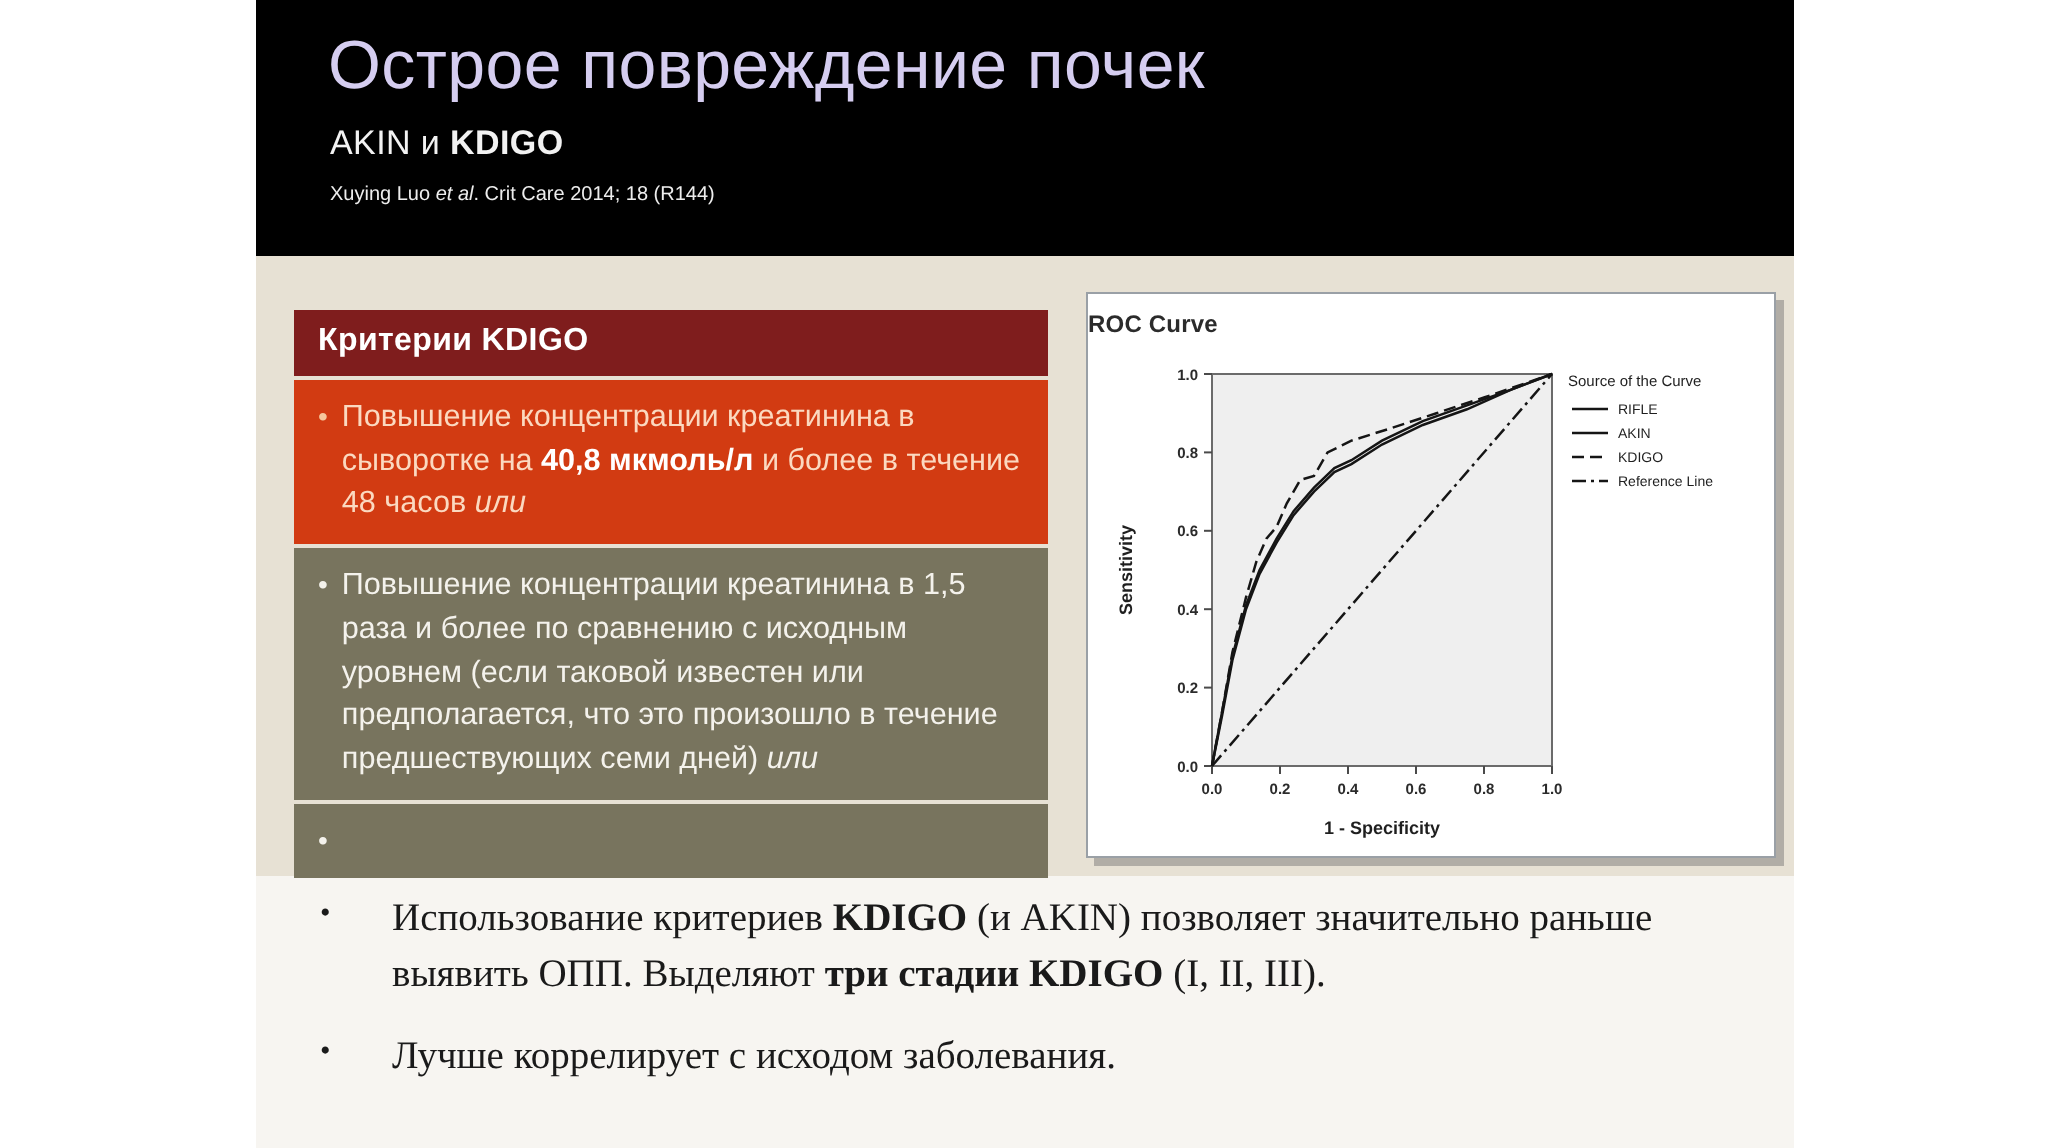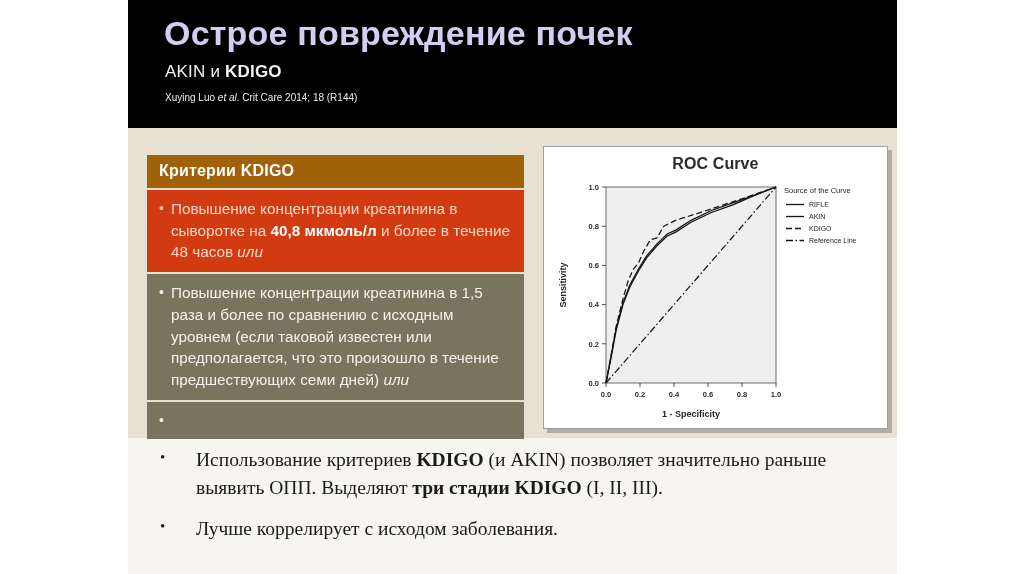--- a/index.html
+++ b/index.html
@@ -36,7 +36,7 @@
     left: 36px;
     top: 14px;
     font-size: 34px;
-    font-weight: 700;
+    font-weight: 400;
     color: #d5cdf0;
     letter-spacing: 0.2px;
     white-space: nowrap;

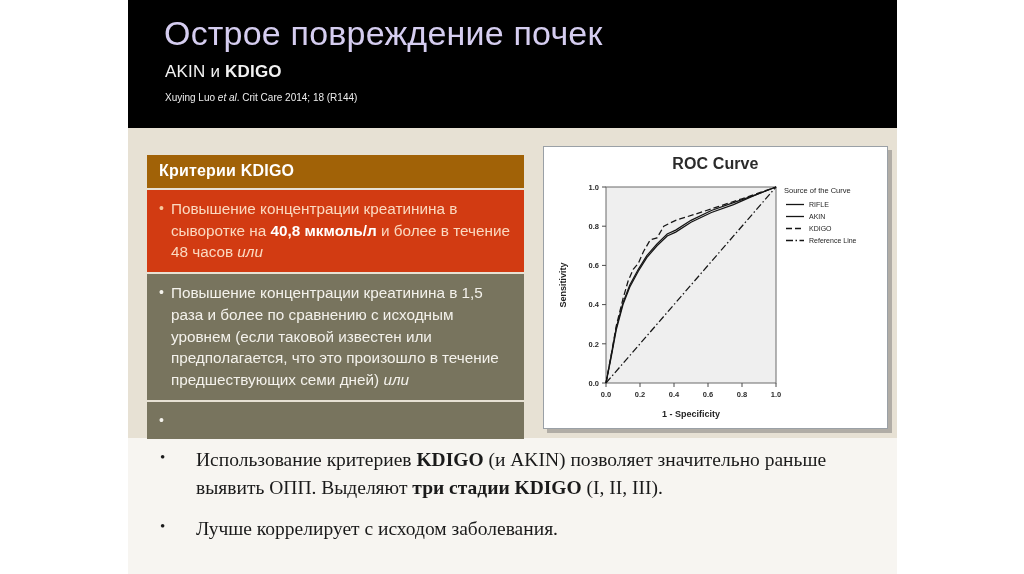--- a/index.html
+++ b/index.html
@@ -87,7 +87,7 @@
     width: 377px;
   }
   .crit-head {
-    background: #a16207;
+    background: #7f1d1d;
     color: #ffffff;
     font-size: 16px;
     font-weight: bold;

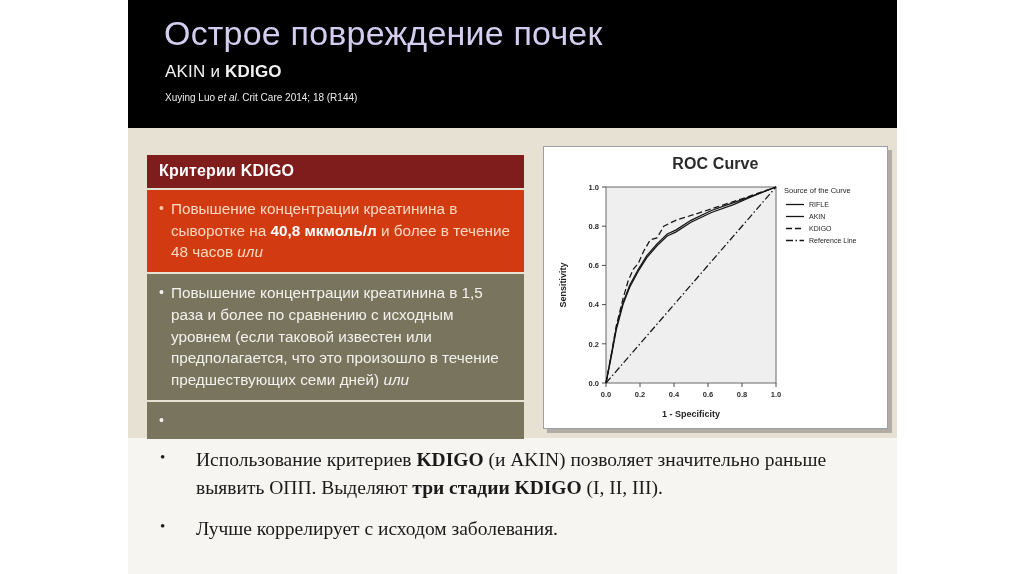--- a/index.html
+++ b/index.html
@@ -138,8 +138,8 @@
     position: absolute;
     left: 0; right: 0;
     top: 8px;
-    text-align: center;
-    font-size: 16px;
+    text-align: left;
+    font-size: 12px;
     font-weight: bold;
     color: #2b2b2b;
     letter-spacing: 0.1px;

